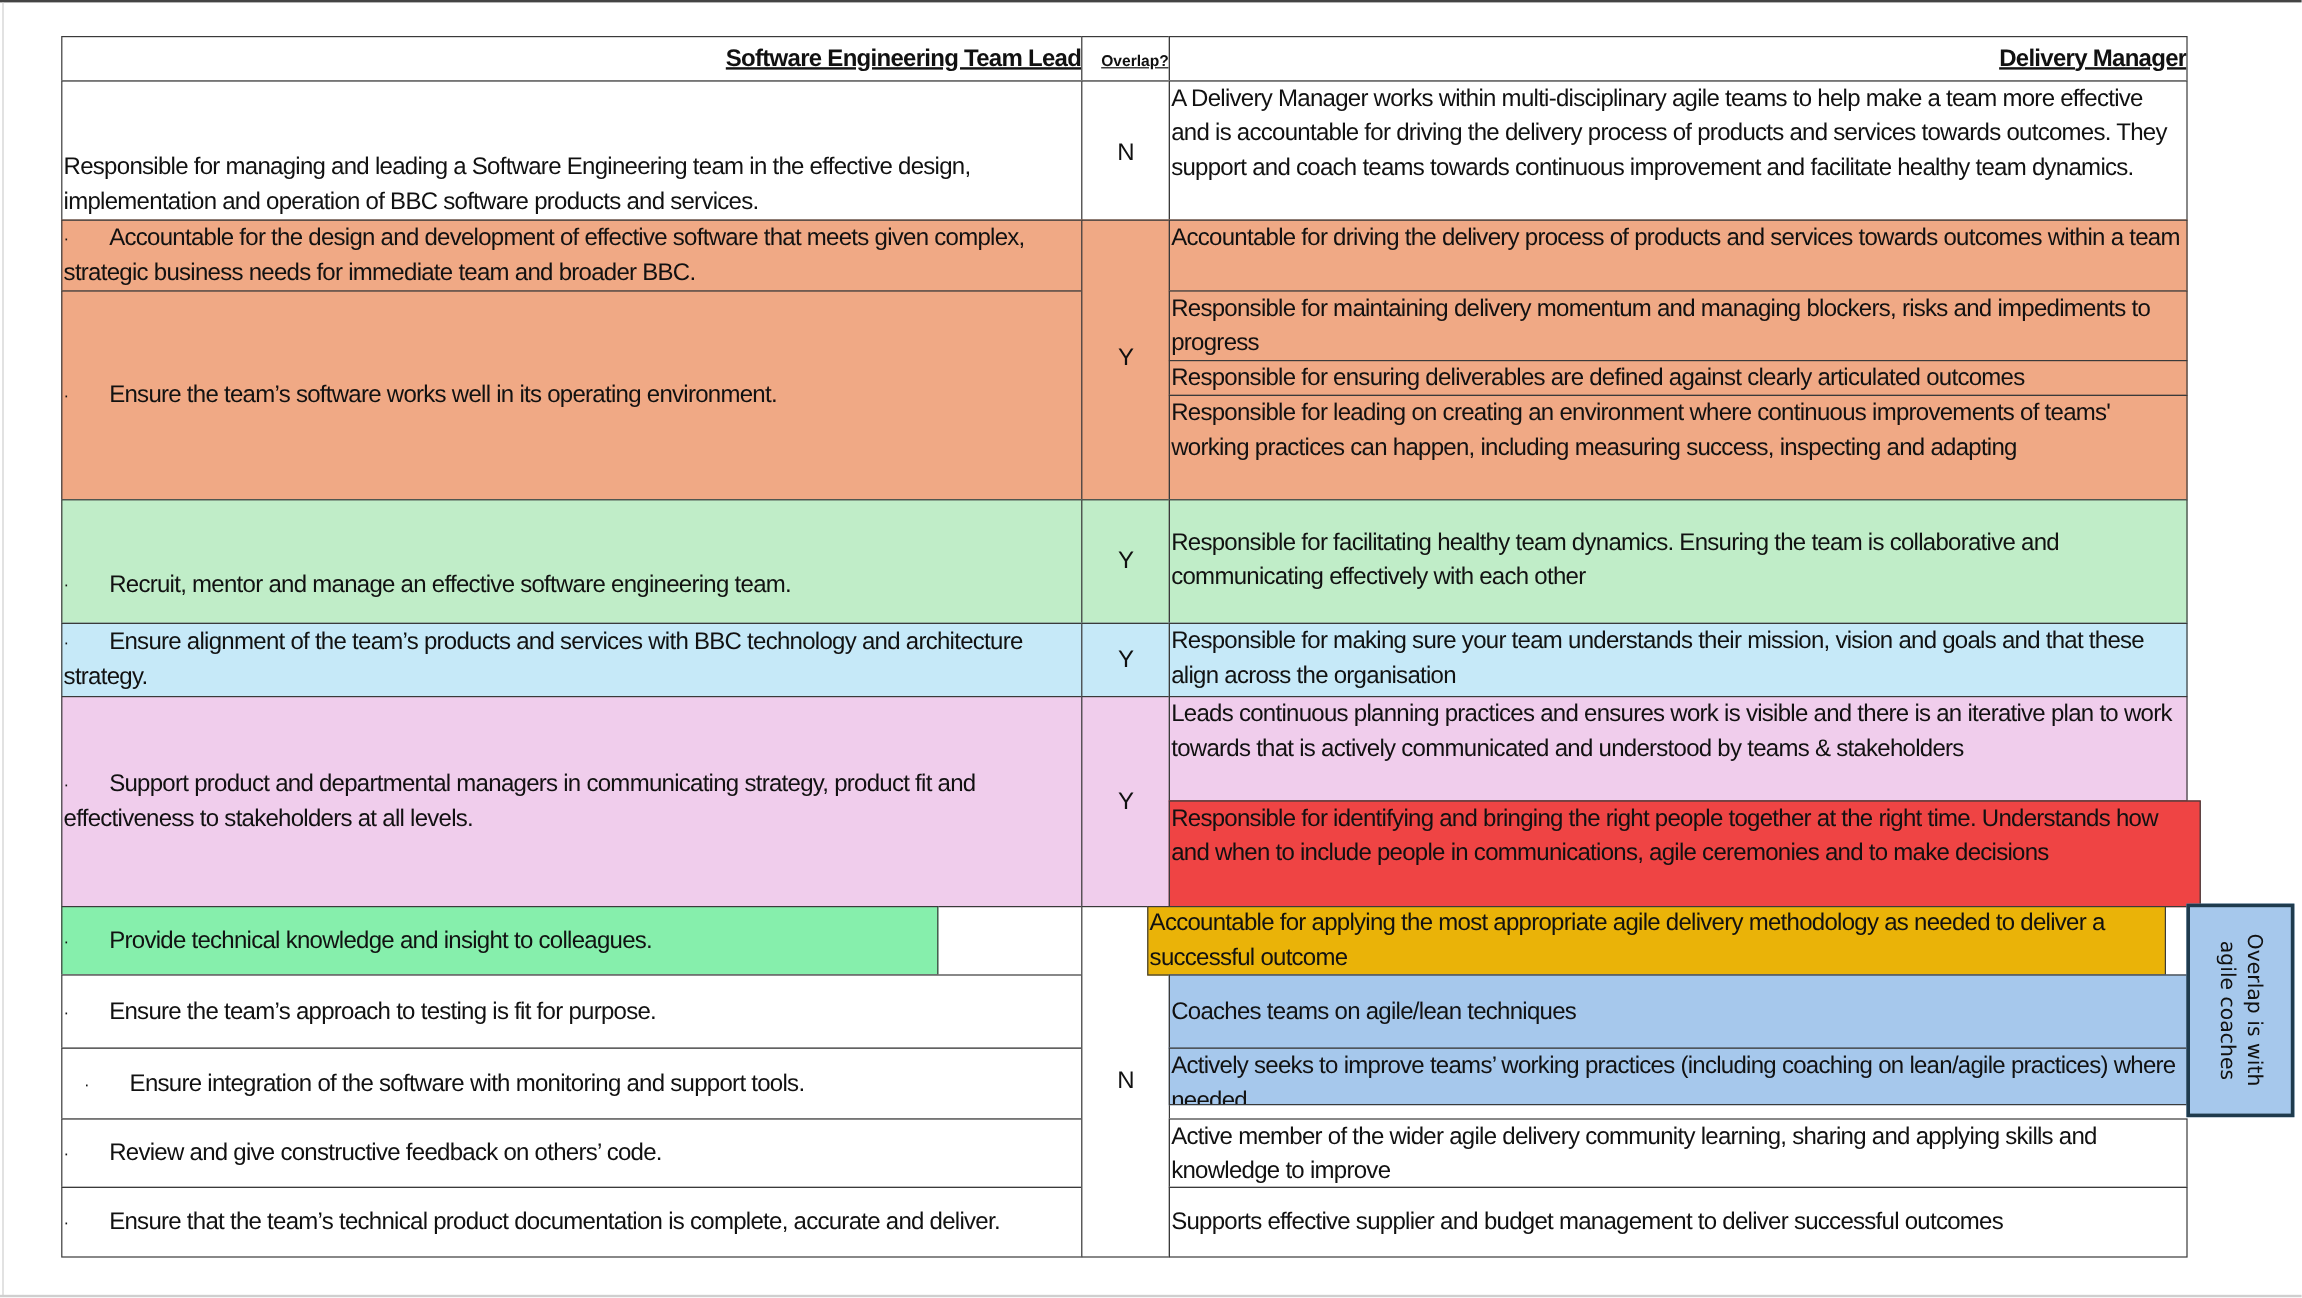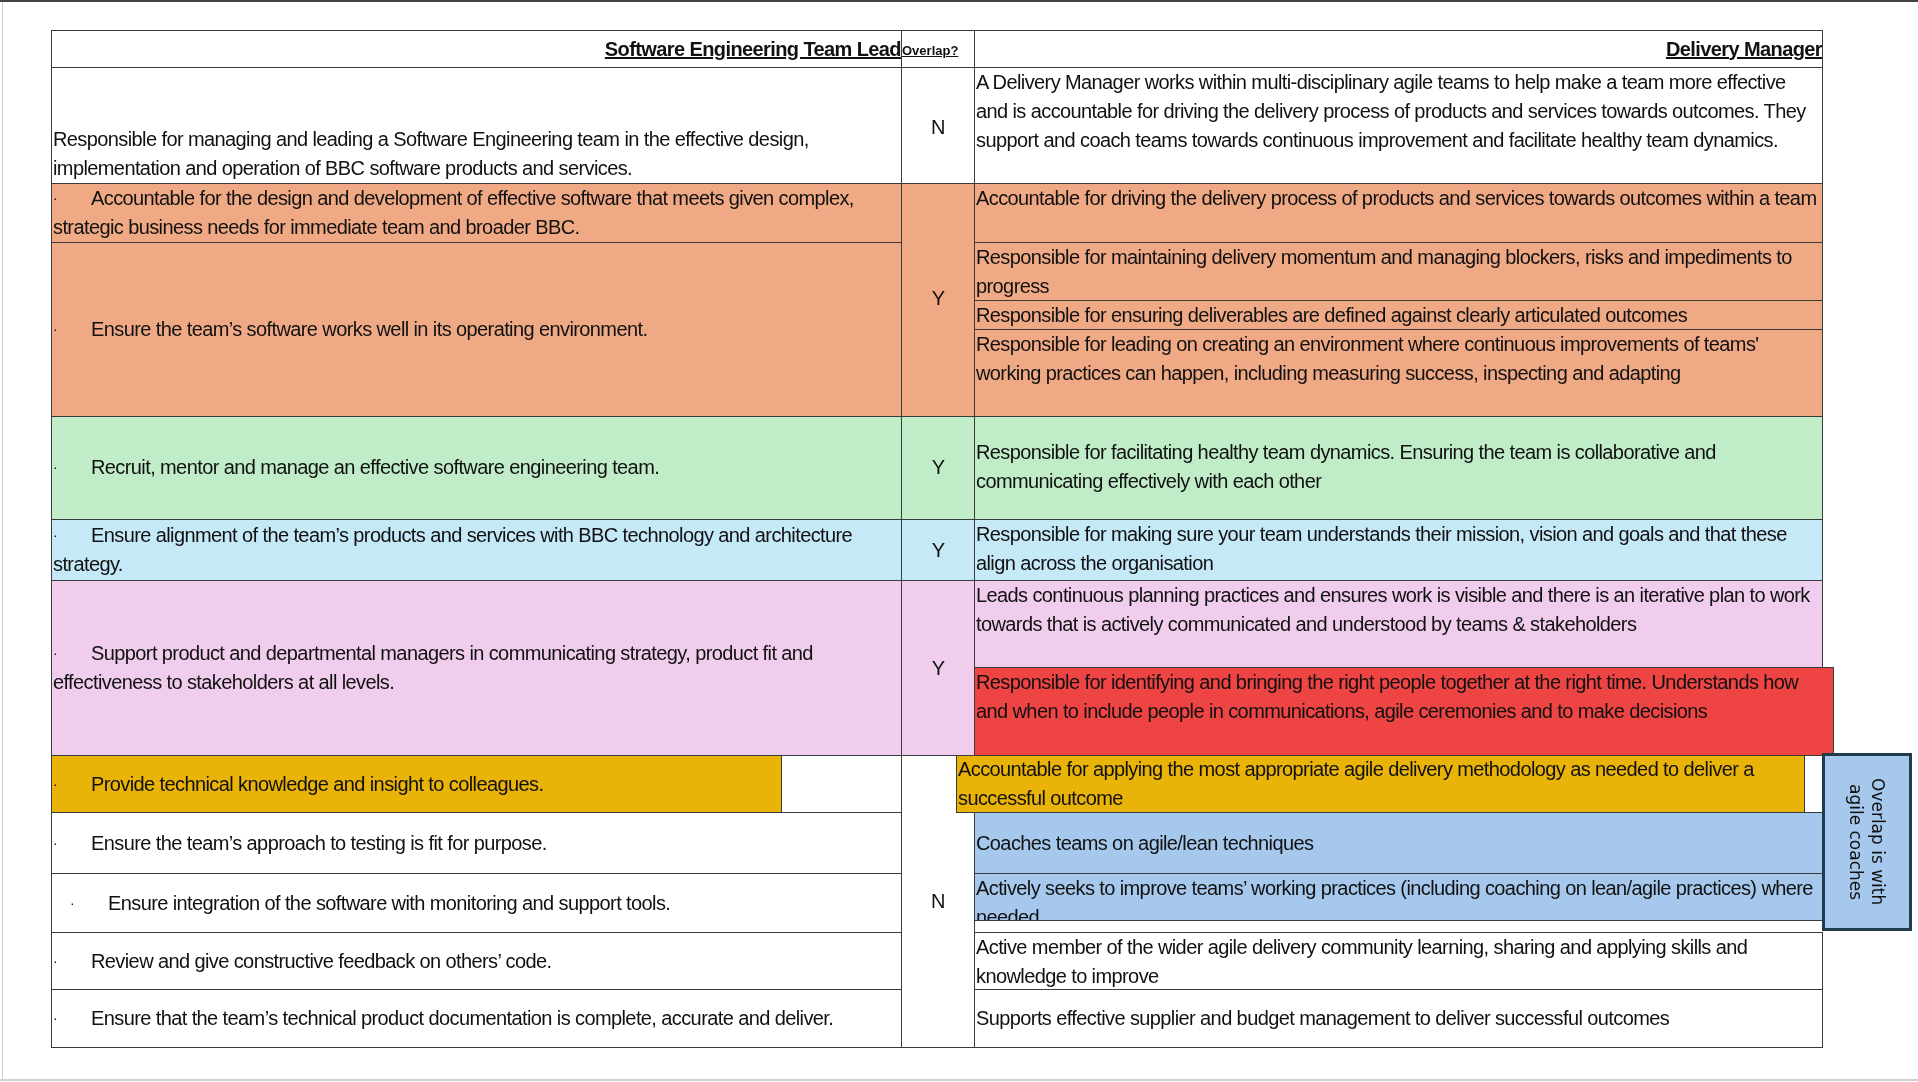--- a/index.html
+++ b/index.html
@@ -28,7 +28,7 @@
   .ov { justify-content:center; font-size:20px; }
   .ov .txt { text-align:center; }
   .ovhdr { font-size:13px; font-weight:bold; text-decoration:underline; justify-content:center; align-items:flex-end; padding-bottom:2px; letter-spacing:0; }
-  .ovhdr .txt { text-align:left;margin-top:32px; }
+  .ovhdr .txt { text-align:right;margin-top:32px; }
   .top { align-items:flex-start; }
   .bottom { align-items:flex-end; }
   .nopad { padding:0 2px 0 1px; }

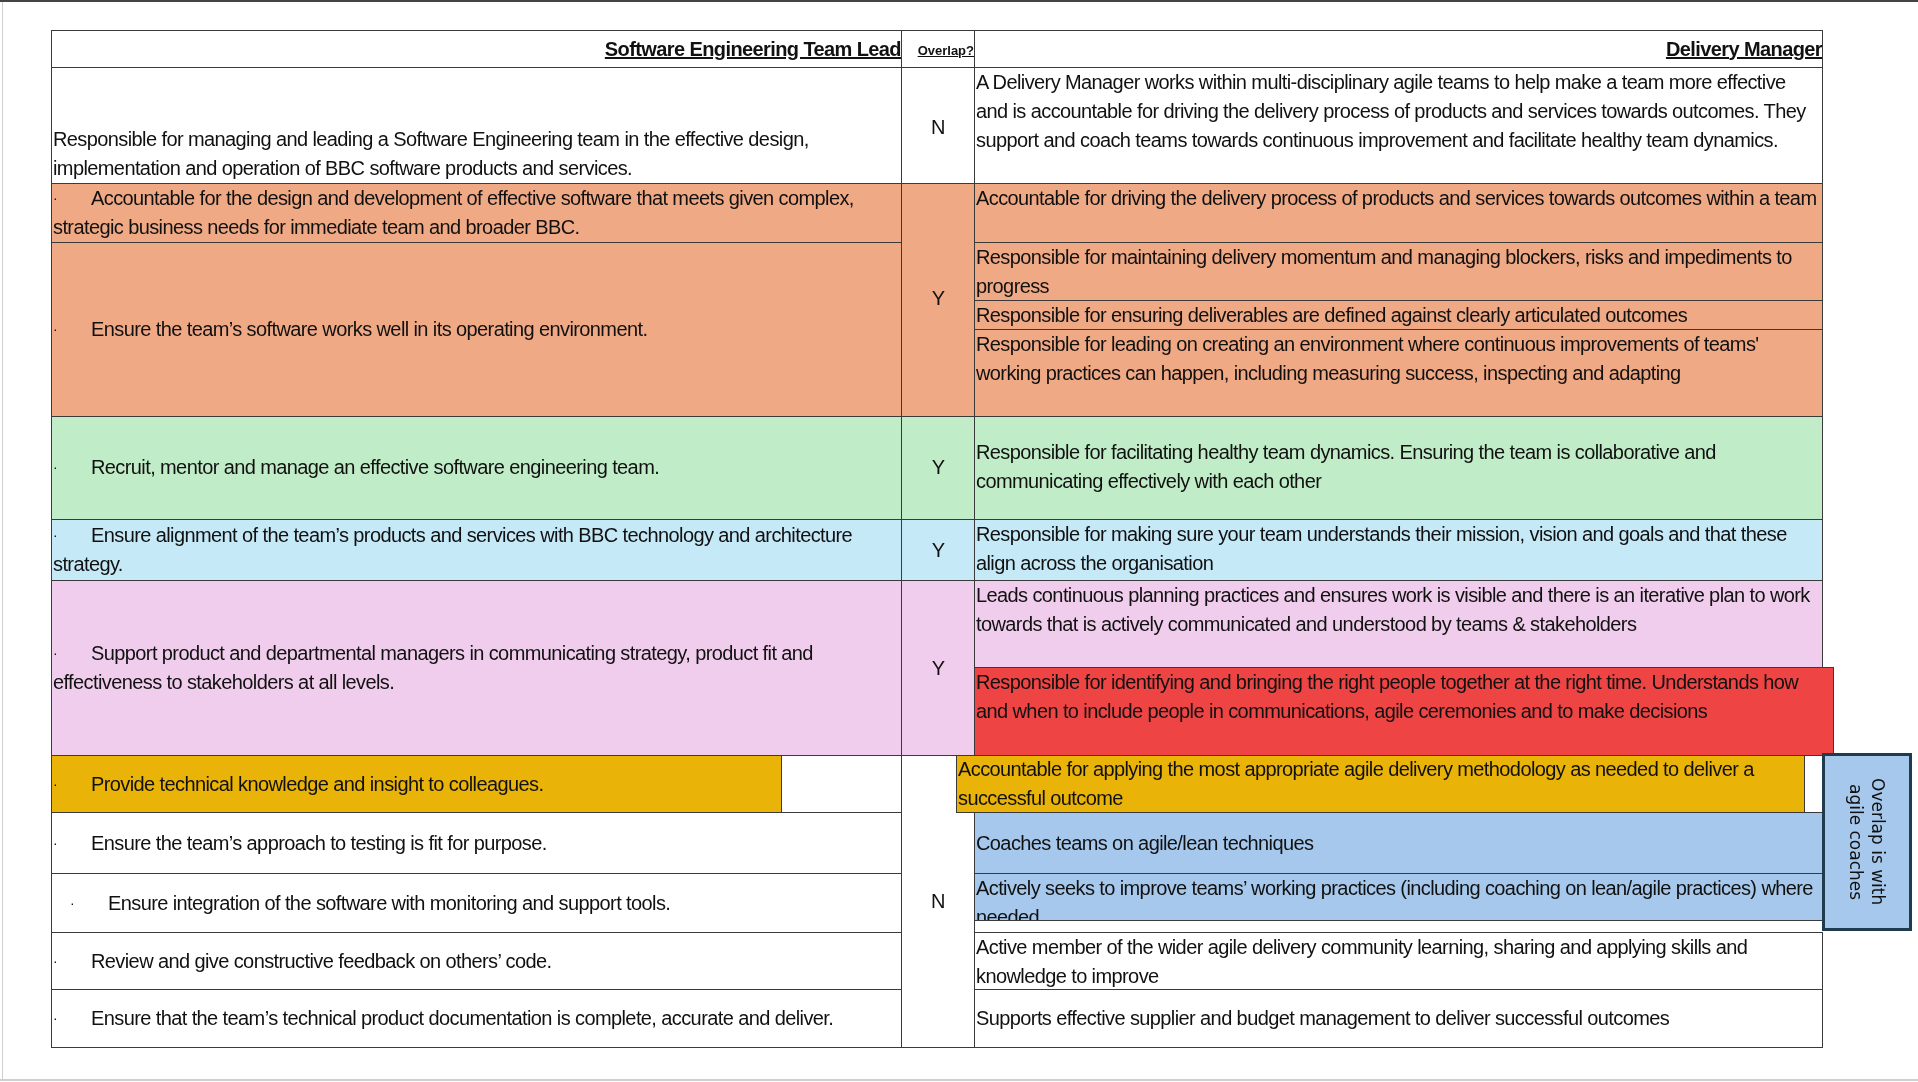--- a/index.html
+++ b/index.html
@@ -95,7 +95,7 @@
     <span class="txt">Responsible for leading on creating an environment where continuous improvements of teams' working practices can happen, including measuring success, inspecting and adapting</span>
   </div>
 
-  <div class="cell bul nopad" style="left:51px;top:416px;width:851px;height:104px;background:#c0edc8;align-items:flex-start;padding-top:36px;">
+  <div class="cell bul nopad" style="left:51px;top:416px;width:851px;height:104px;background:#c0edc8;align-items:flex-start;padding-top:56px;">
     <span class="txt">Recruit, mentor and manage an effective software engineering team.</span>
   </div>
   <div class="cell ov" style="left:901px;top:416px;width:74px;height:104px;background:#c0edc8;align-items:flex-start;padding-top:36px;">

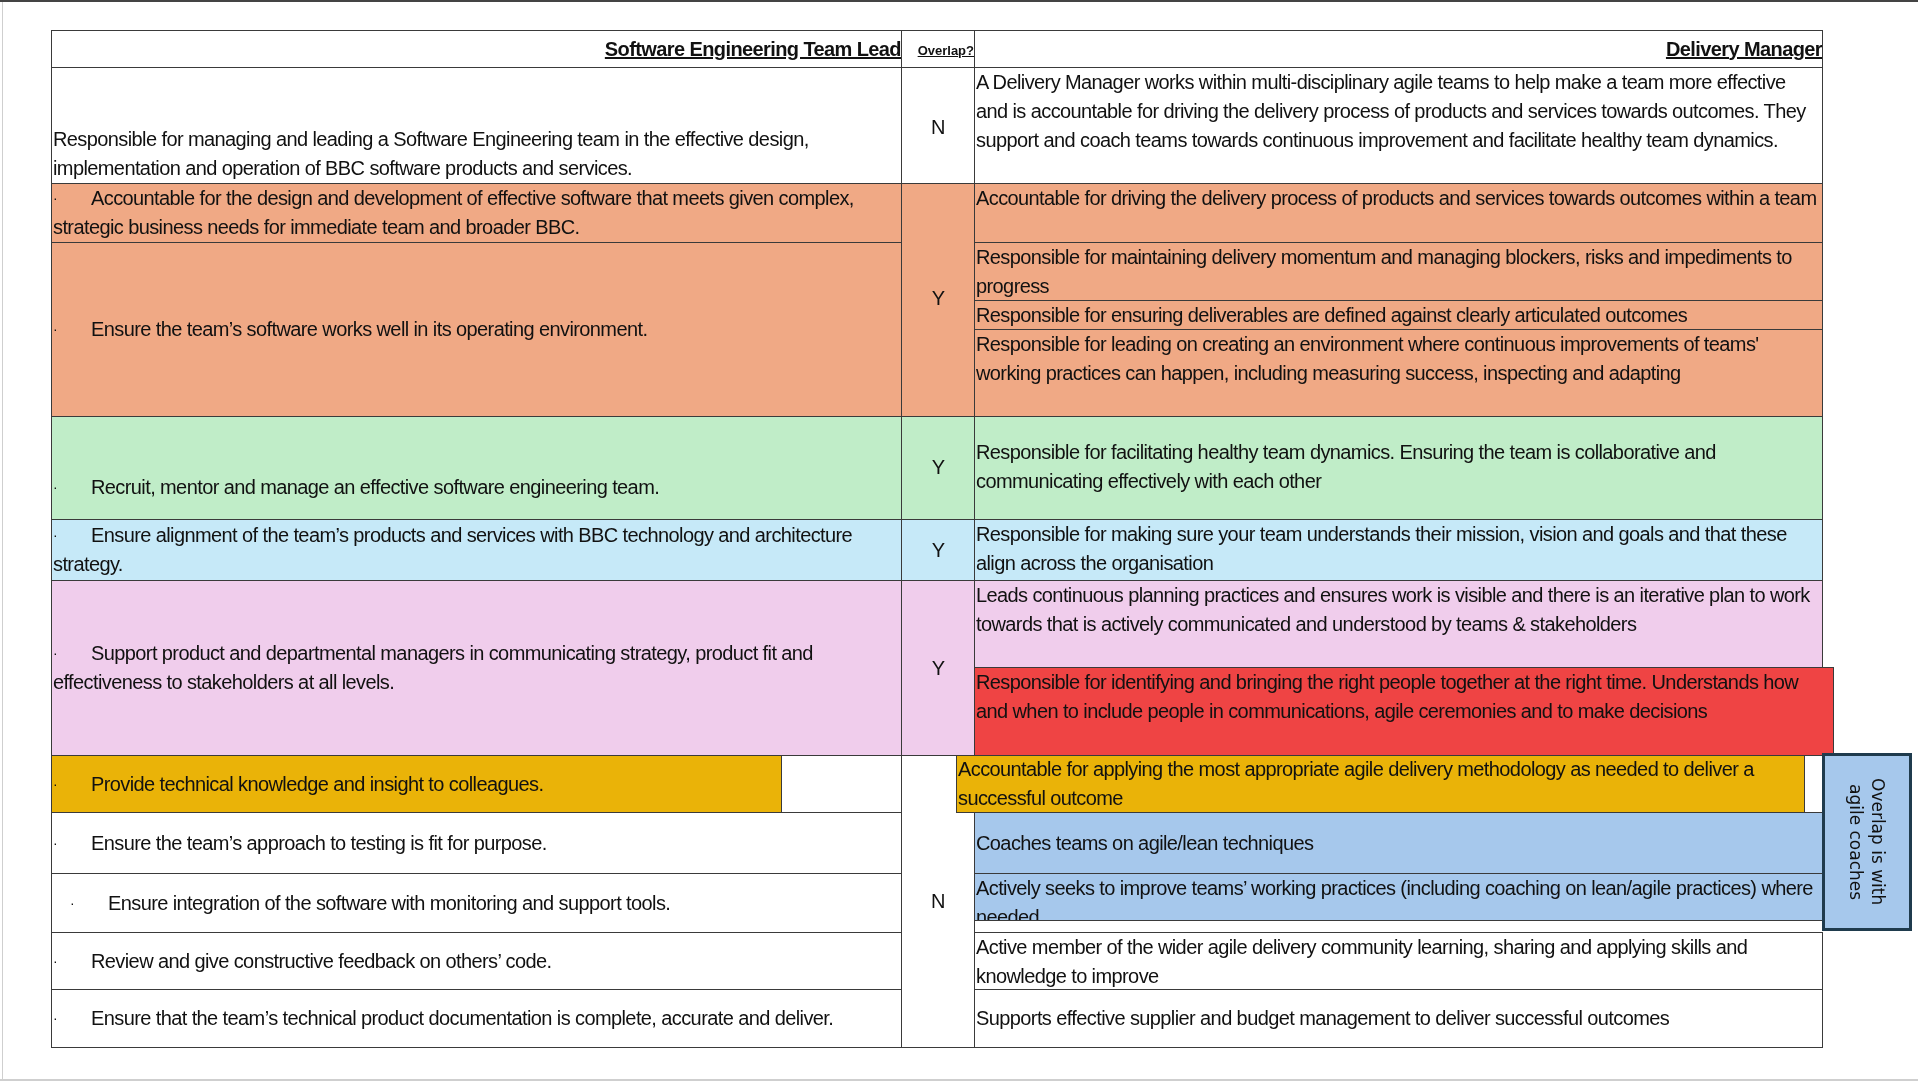--- a/index.html
+++ b/index.html
@@ -128,7 +128,7 @@
     <span class="txt">Responsible for identifying and bringing the right people together at the right time. Understands how and when to include people in communications, agile ceremonies and to make decisions</span>
   </div>
 
-  <div class="cell bul nopad" style="left:51px;top:755px;width:731px;height:58px;background:#eab308;">
+  <div class="cell bul nopad" style="left:51px;top:755px;width:731px;height:58px;background:#86efac;">
     <span class="txt">Provide technical knowledge and insight to colleagues.</span>
   </div>
   <div class="cell bul nopad" style="left:51px;top:812px;width:851px;height:62px;background:#fff;">

